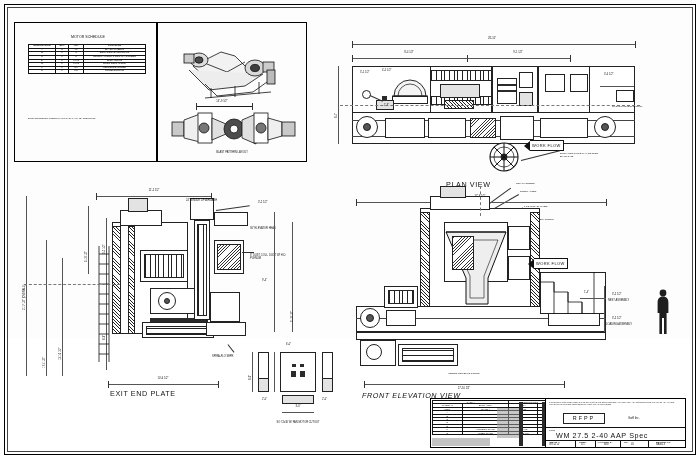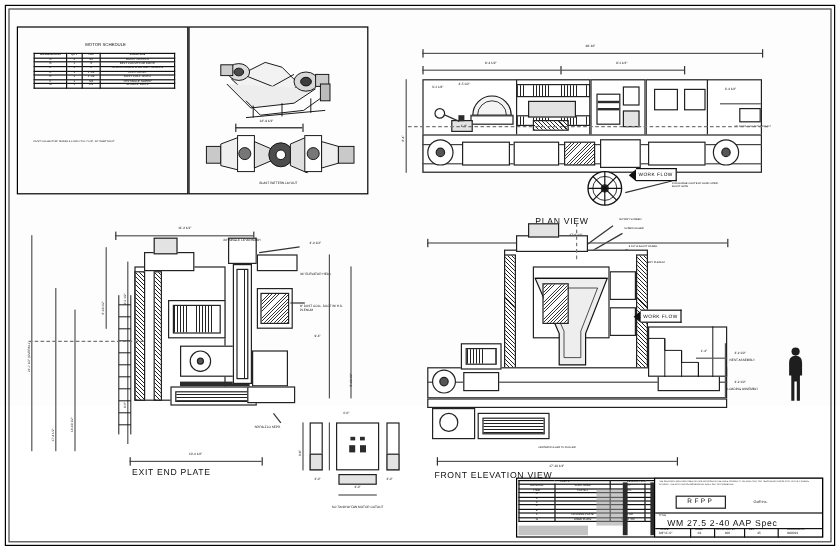--- a/index.html
+++ b/index.html
@@ -427,7 +427,7 @@
   <div class="box" style="left:398px;top:344px;width:60px;height:22px;"></div>
   <div class="hhatch" style="left:402px;top:348px;width:52px;height:14px;"></div>
 
-  <div class="txt t7" style="left:362px;top:392px;">FRONT ELEVATION VIEW</div>
+  <div class="txt t7" style="left:362px;top:392px;font-style:italic;">FRONT ELEVATION VIEW</div>
 
   <div class="dash-h" style="left:340px;top:105px;width:300px;"></div>
   <div class="dash-v" style="left:480px;top:186px;height:30px;"></div>

